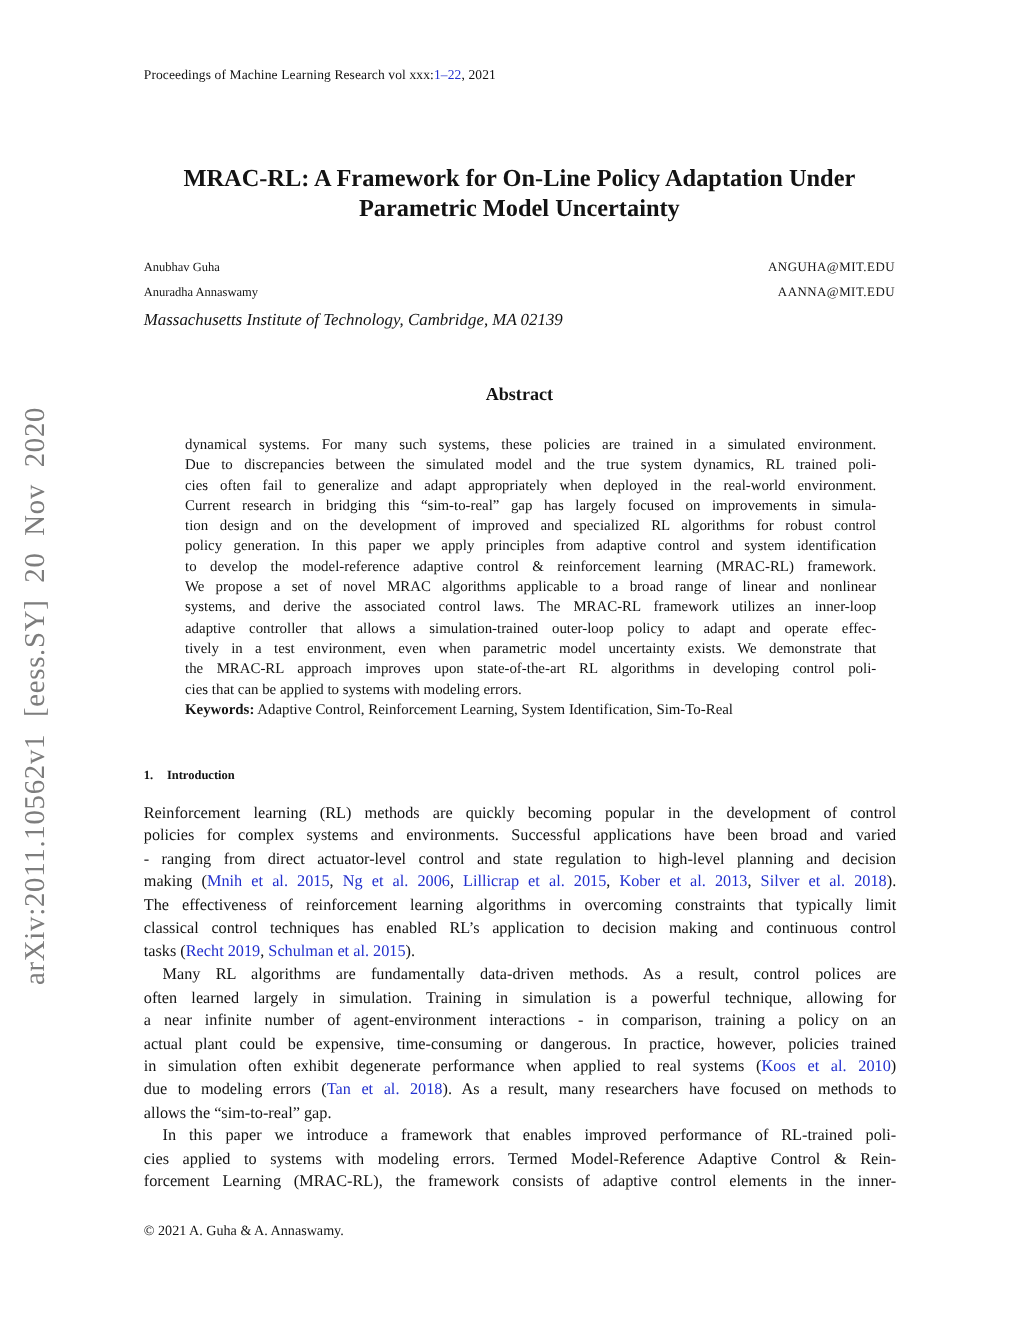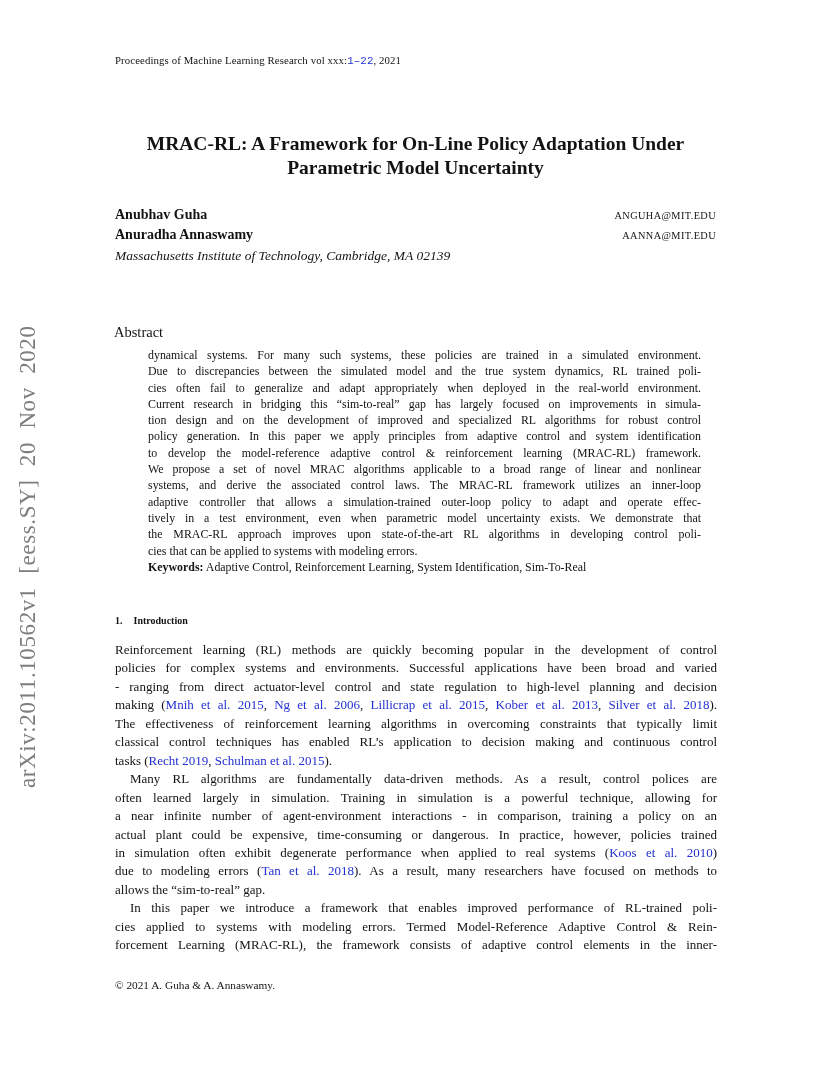--- a/index.html
+++ b/index.html
@@ -12,7 +12,7 @@
     overflow:hidden;
   }
   .header{position:absolute;left:115px;top:54px;font-size:10.8px;letter-spacing:0.1px;}
-  .link{color:#2230cf;text-decoration:none;cursor:pointer;font-family:Liberation Mono, monospace;}
+  .link{color:#2230cf;text-decoration:none;cursor:pointer;}
   .watermark{
     position:absolute;left:15px;top:788px;
     transform:rotate(-90deg);transform-origin:0 0;

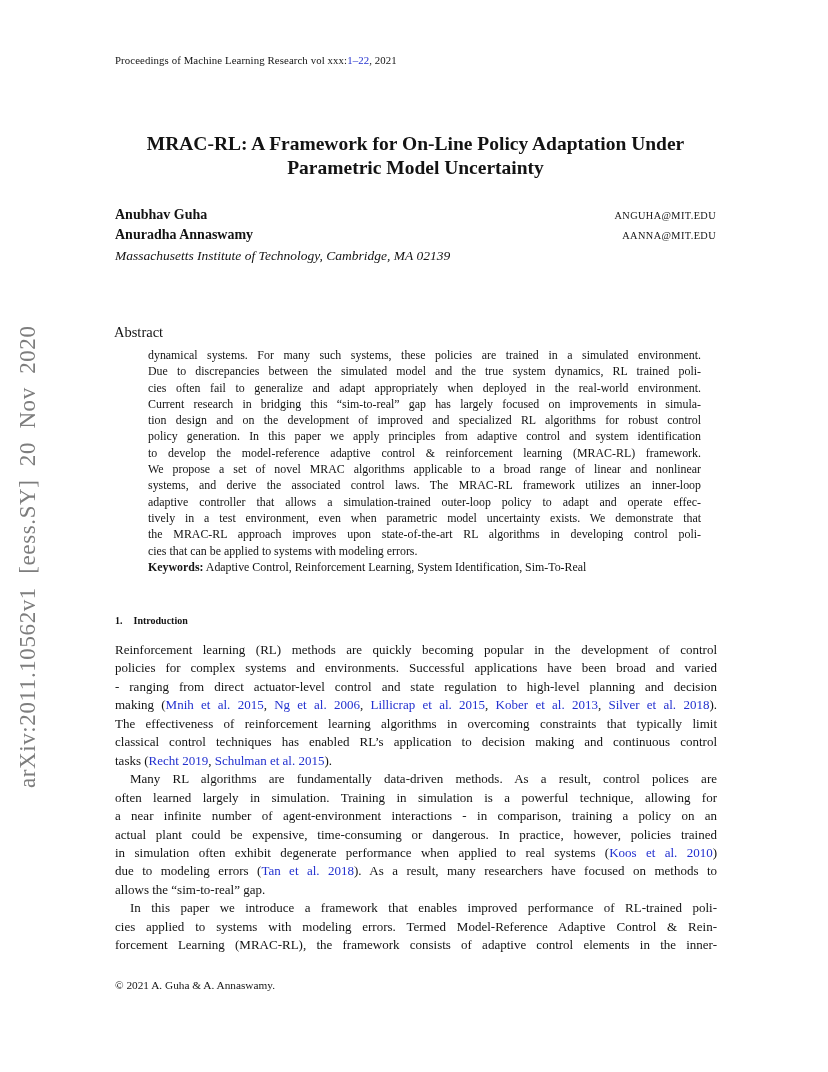--- a/index.html
+++ b/index.html
@@ -27,7 +27,7 @@
   .tline{display:block;}
   .authors{position:absolute;left:115px;top:205px;width:601px;}
   .author-row{display:flex;justify-content:space-between;align-items:baseline;height:20px;line-height:20px;}
-  .author-name{font-weight:bold;font-size:14px;}
+  .author-name{font-weight:normal;font-size:10px;}
   .author-email{font-size:10.3px;letter-spacing:0.4px;color:#131313;text-decoration:none;cursor:pointer;}
   .affiliation{font-style:italic;font-size:13.5px;margin-top:2px;line-height:18px;}
   .abstract-heading{position:absolute;left:114px;top:324px;width:603px;text-align:left;font-weight:normal;font-size:14.5px;}

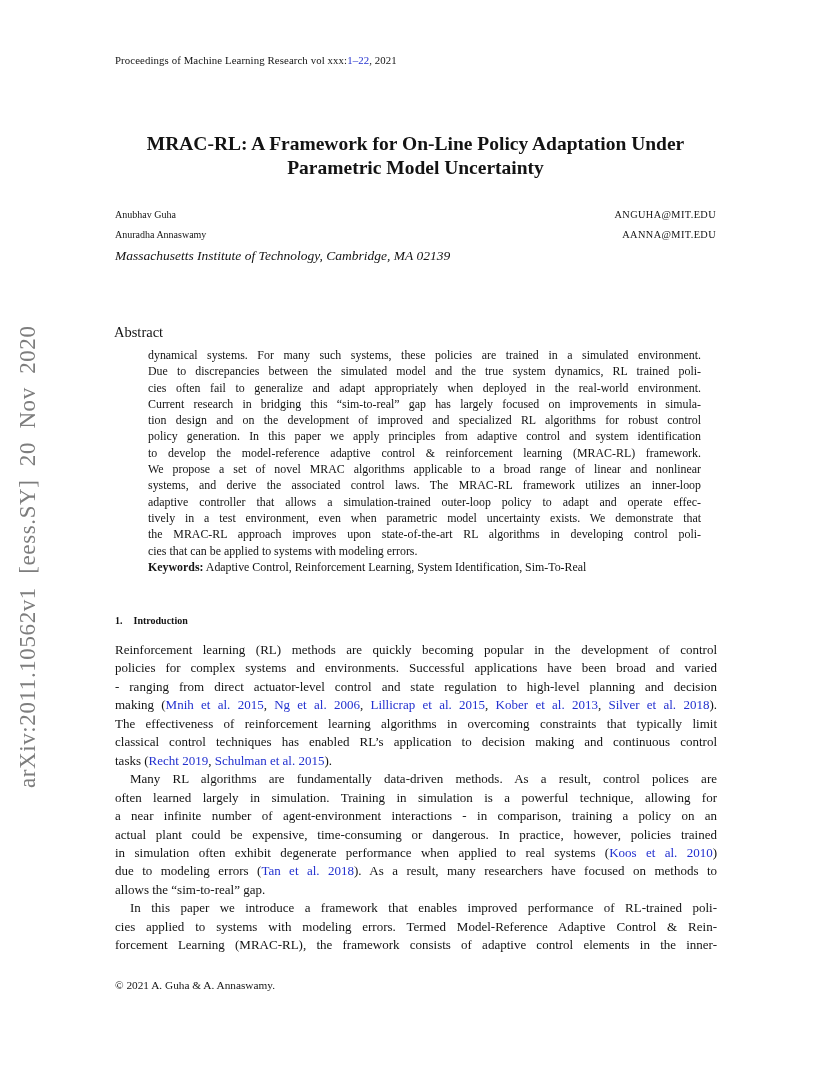--- a/index.html
+++ b/index.html
@@ -30,7 +30,7 @@
   .author-name{font-weight:normal;font-size:10px;}
   .author-email{font-size:10.3px;letter-spacing:0.4px;color:#131313;text-decoration:none;cursor:pointer;}
   .affiliation{font-style:italic;font-size:13.5px;margin-top:2px;line-height:18px;}
-  .abstract-heading{position:absolute;left:114px;top:324px;width:603px;text-align:left;font-weight:normal;font-size:14.5px;}
+  .abstract-heading{position:absolute;left:114px;top:308px;width:603px;text-align:center;font-weight:bold;font-size:14.5px;}
   .abstract-body{position:absolute;left:148px;top:347px;width:553px;font-size:11.9px;line-height:16.3px;}
   .section-heading{position:absolute;left:115px;top:615px;font-size:10px;font-weight:bold;}
   .sec-num{margin-right:11px;}

